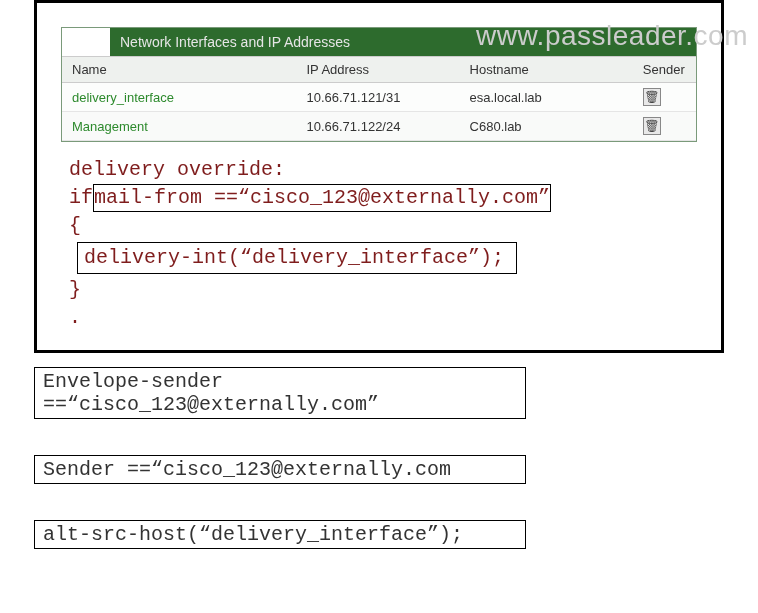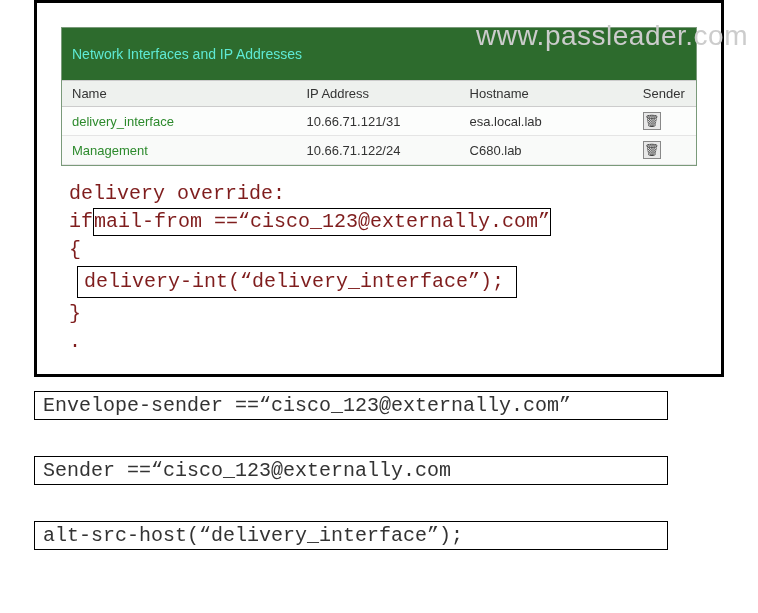--- a/index.html
+++ b/index.html
@@ -41,10 +41,11 @@
     }
     .panel-header {
       background: #2d6b2d;
-      color: #5eead4;
-      padding: 18px 10px;
+      color: #e5e5e5;
+      padding: 6px 10px;
       font-size: 14px;
       font-family: "Segoe UI", Arial, sans-serif;
+      margin-left: 48px;
     }
     .add-bar {
       background: #e8ebe8;

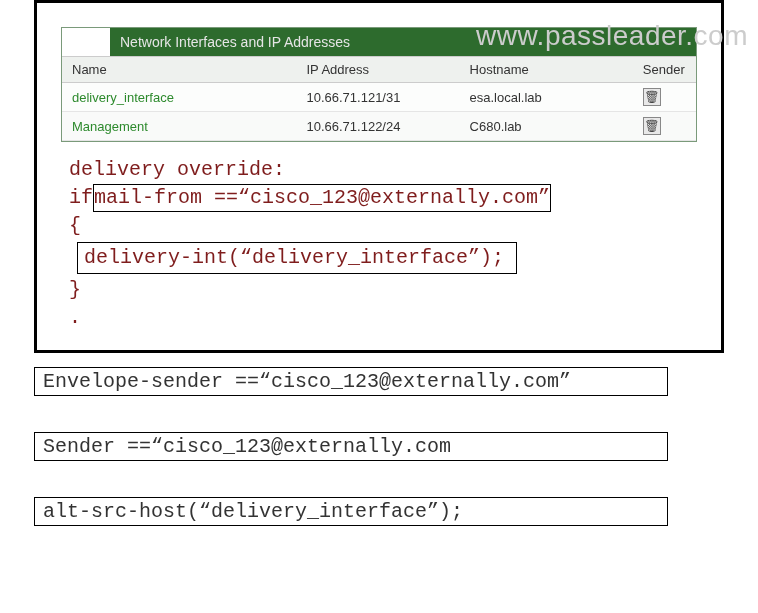--- a/index.html
+++ b/index.html
@@ -137,7 +137,7 @@
       padding: 2px 8px;
       font-family: "Courier New", monospace;
       font-size: 20px;
-      width: 634px;
+      width: 492px;
       margin-bottom: 36px;
     }
   </style>

